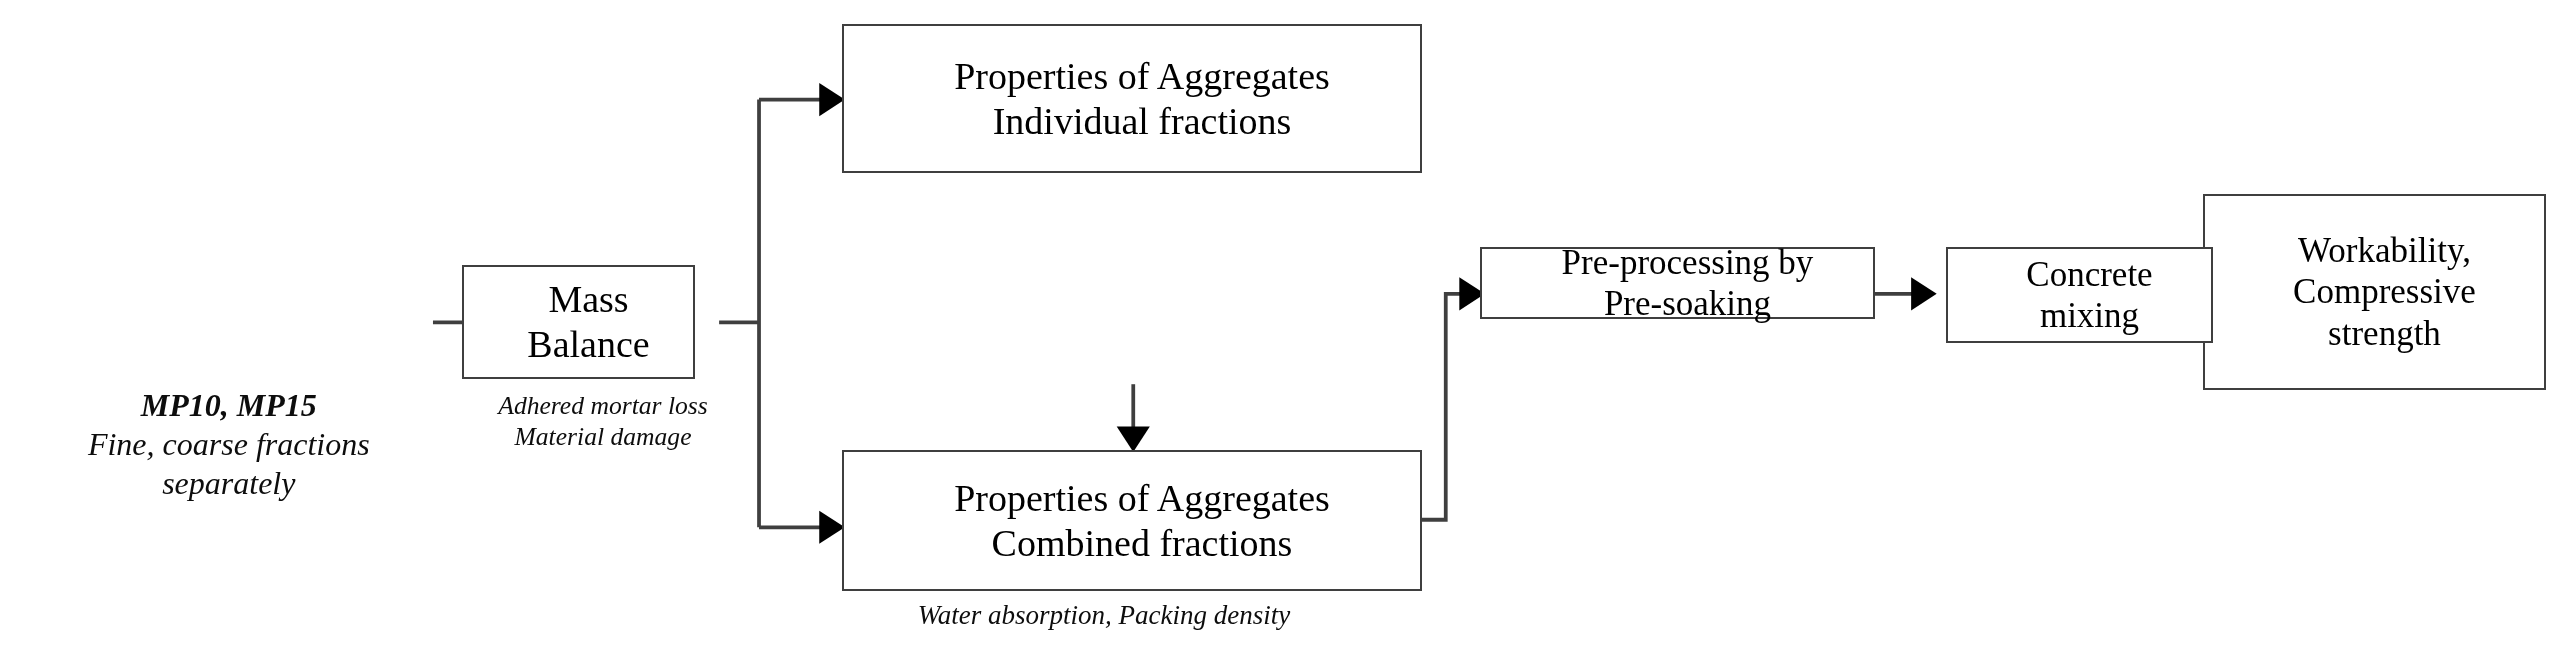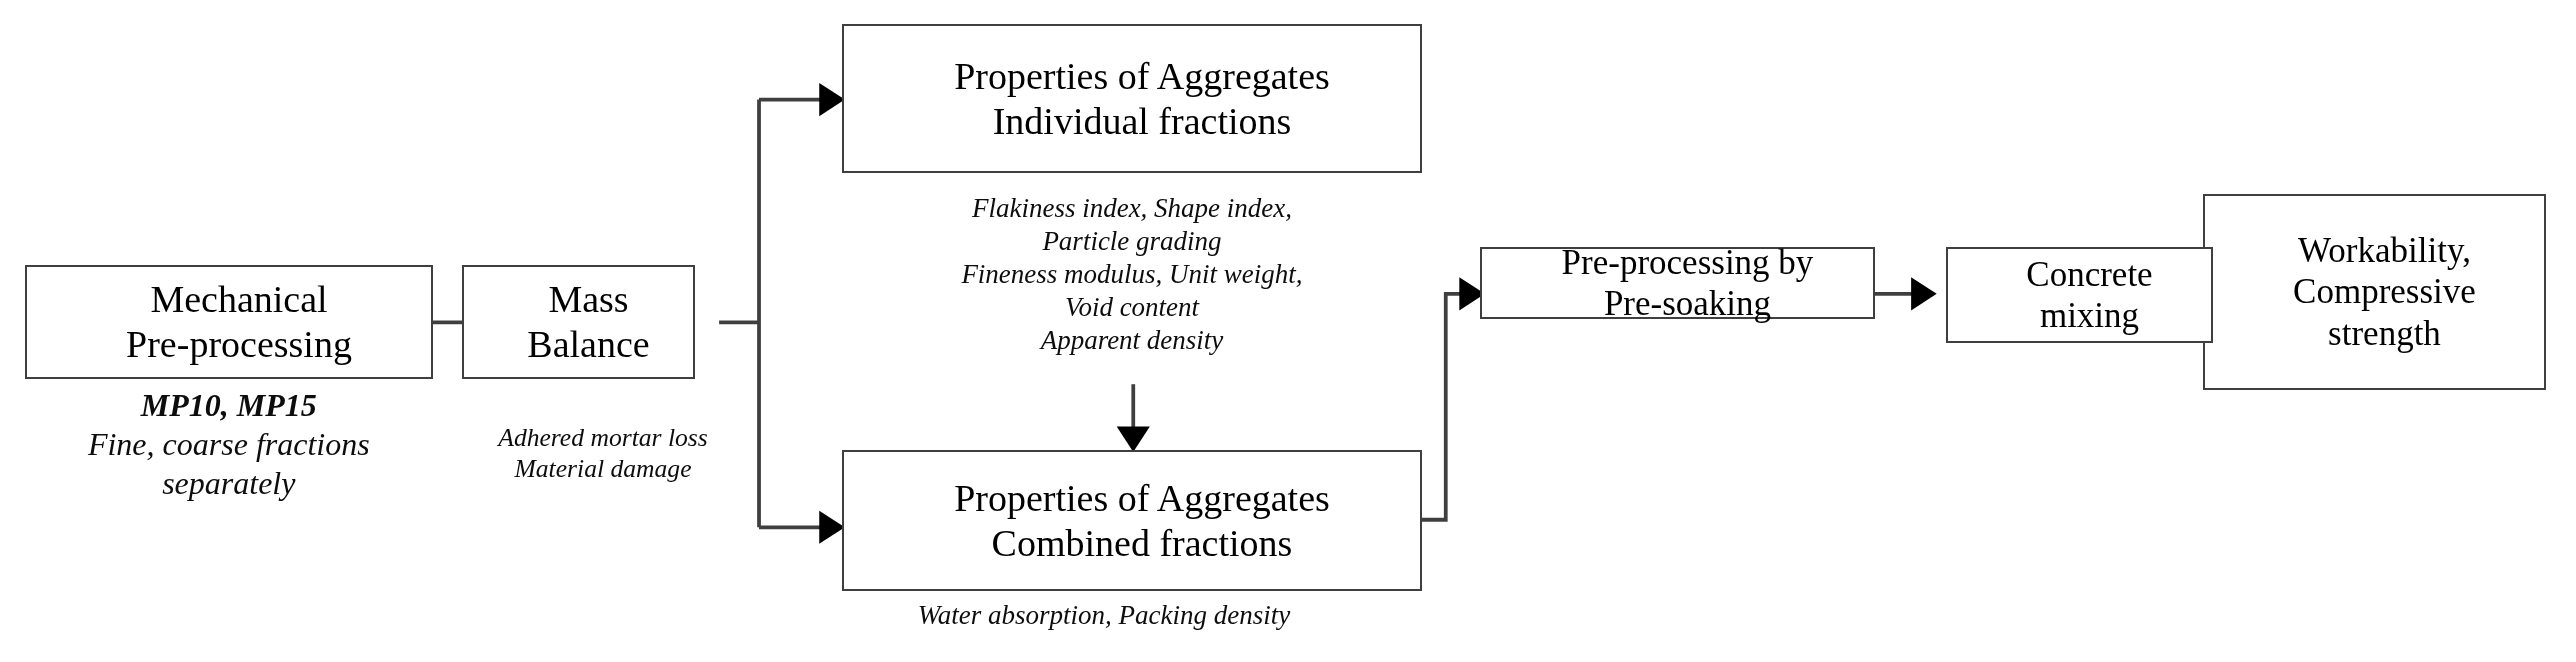--- a/index.html
+++ b/index.html
@@ -135,11 +135,6 @@
 Individual fractions</span>
   </div>
 
-  <div class="caption" style="left:842px; top:192px; width:580px; font-size:27px;">Flakiness index, Shape index,
-Particle grading
-Fineness modulus, Unit weight,
-Void content
-Apparent density</div>
 
   <div class="node" style="left:842px; top:450px; width:580px; height:141px; font-size:38px;">
     <span class="node-text">Properties of Aggregates

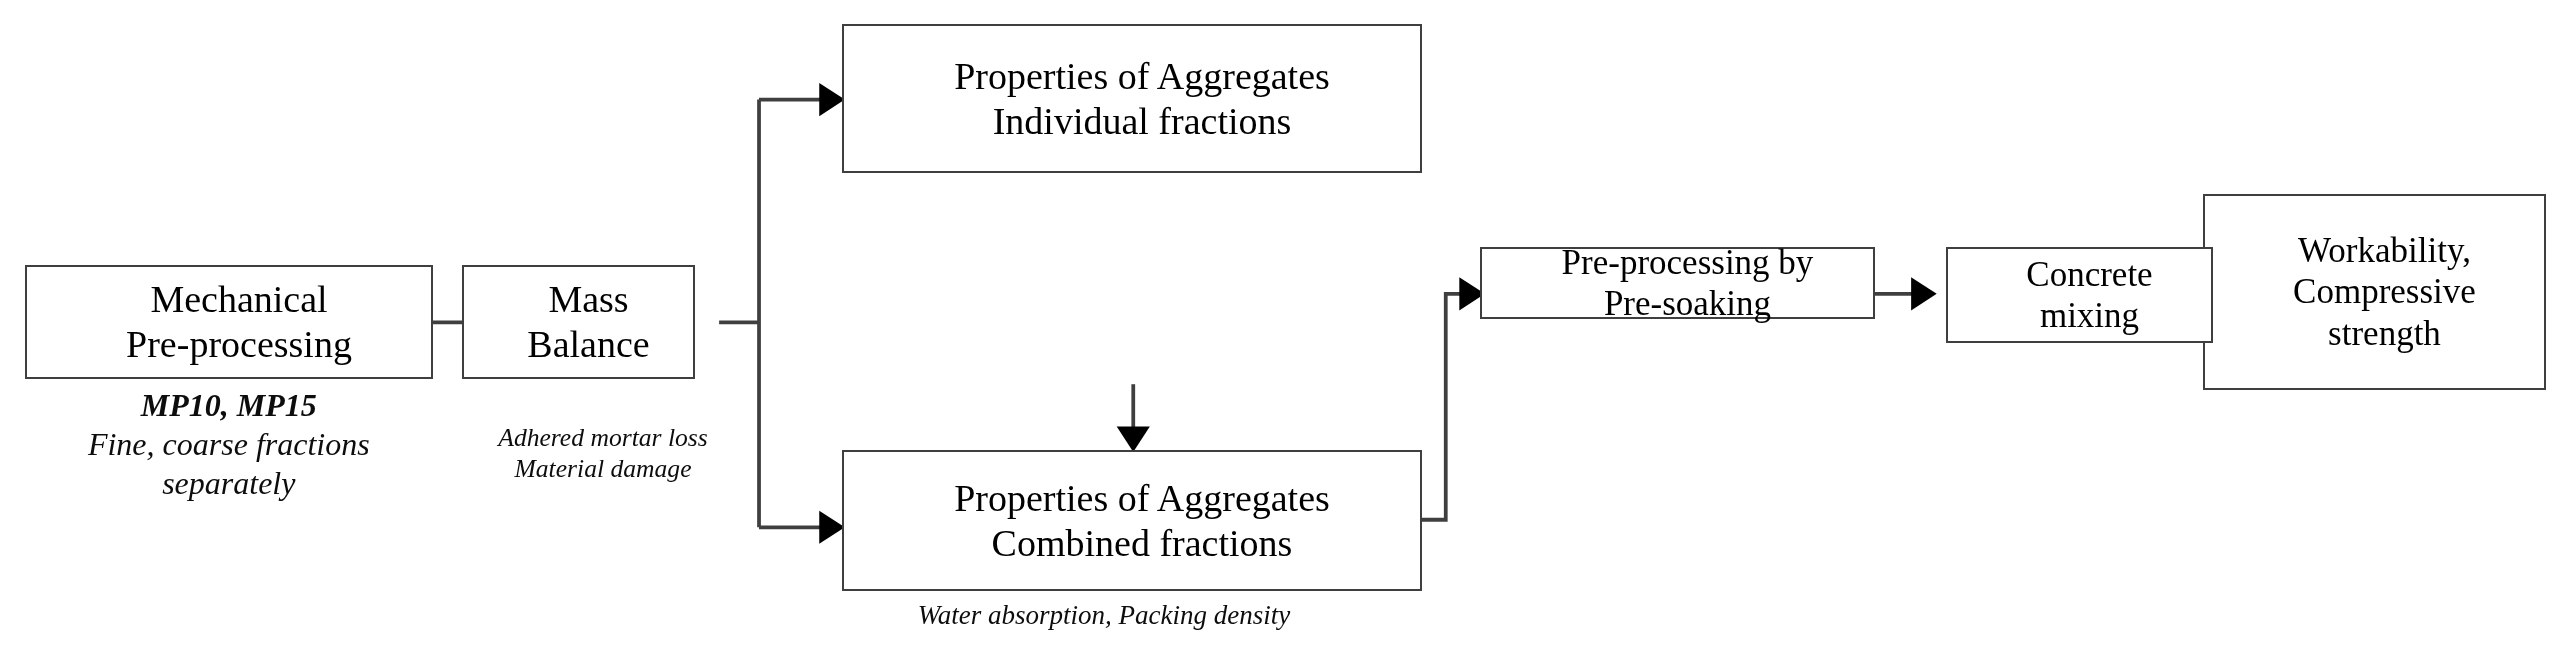--- a/index.html
+++ b/index.html
@@ -115,10 +115,6 @@
     </g>
   </svg>
 
-  <div class="node" style="left:25px; top:265px; width:408px; height:114px; font-size:38px;">
-    <span class="node-text">Mechanical
-Pre-processing</span>
-  </div>
   <div class="caption bold-first" style="left:9.8px; top:386px; width:438px; font-size:32px;">MP10, MP15
 Fine, coarse fractions
 separately</div>

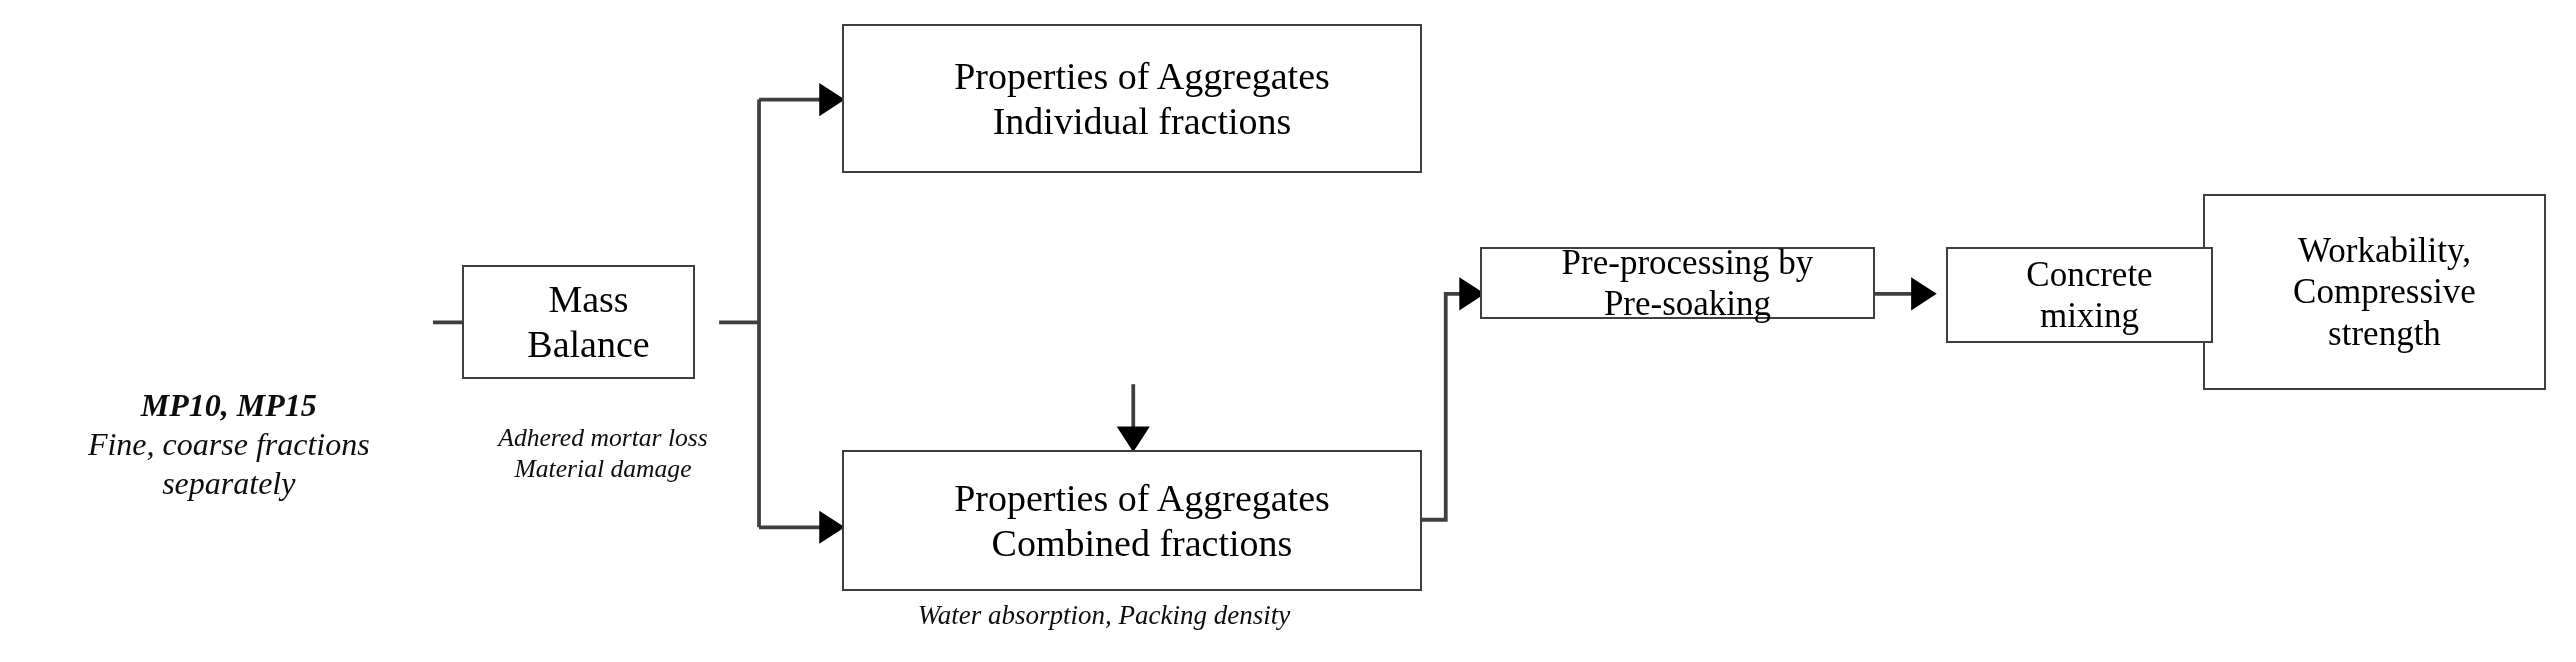--- a/index.html
+++ b/index.html
@@ -123,7 +123,7 @@
     <span class="node-text">Mass
 Balance</span>
   </div>
-  <div class="caption" style="left:441px; top:390px; width:324px; font-size:25.6px;margin-top:32px;">Adhered mortar loss
+  <div class="caption" style="left:441px; top:390px; width:324px; font-size:25.6px;">Adhered mortar loss
 Material damage</div>
 
   <div class="node" style="left:842px; top:24px; width:580px; height:149px; font-size:38px;">

